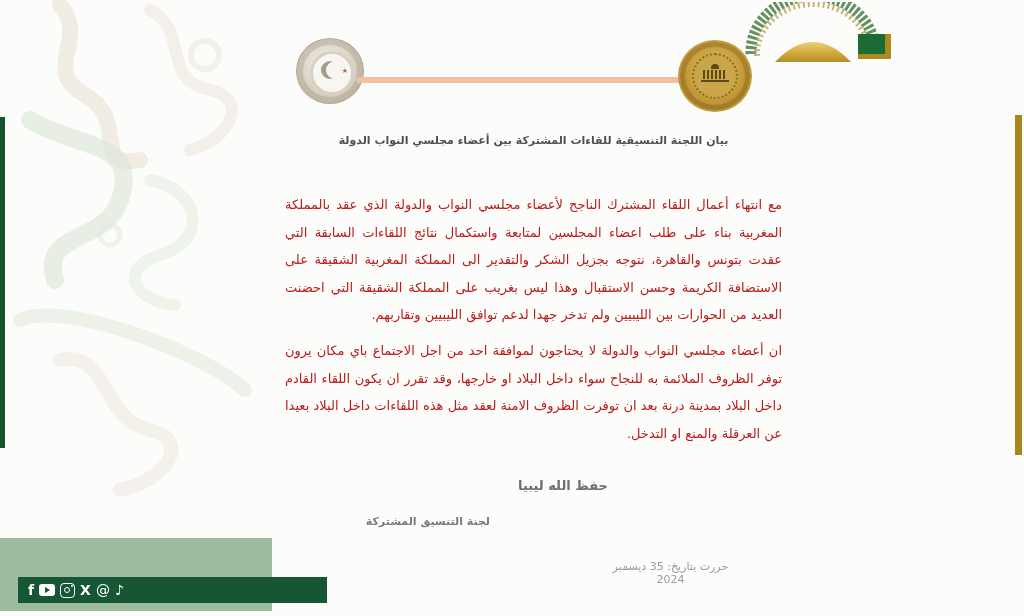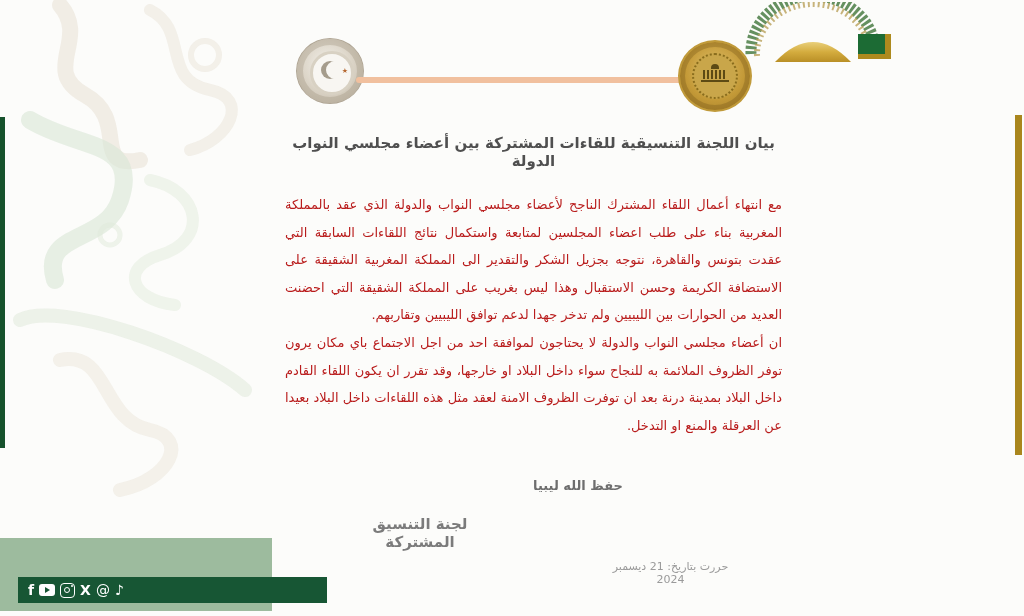--- a/index.html
+++ b/index.html
@@ -56,7 +56,7 @@
   
   .doc-title{
     position:absolute;left:285px;top:134px;width:497px;
-    text-align:center;font-size:15px;font-weight:bold;color:#4f4f4f;
+    text-align:center;font-size:11px;font-weight:bold;color:#4f4f4f;
     direction:rtl;letter-spacing:.2px;
   }
   .para{

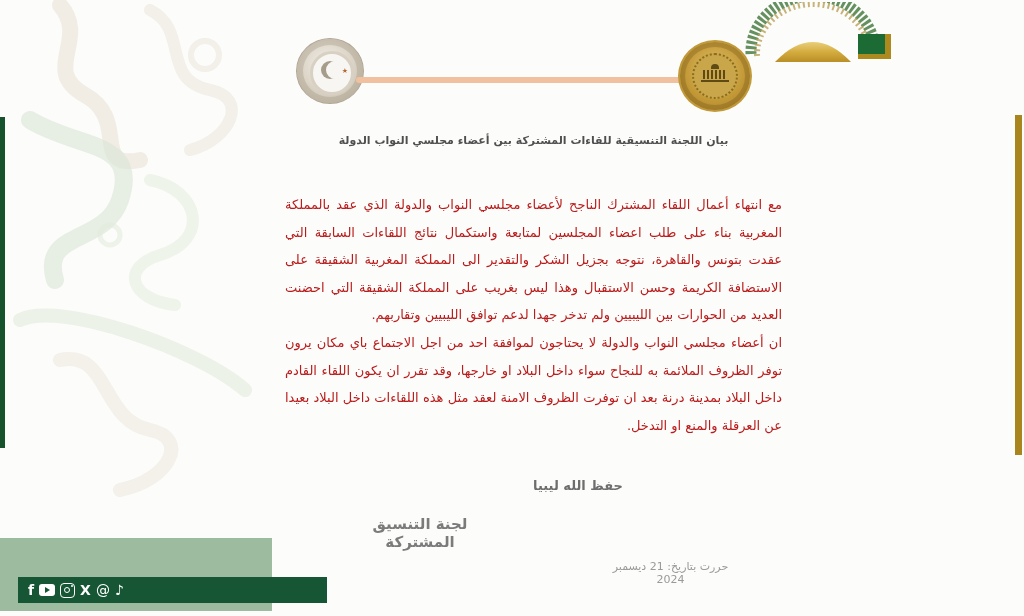--- a/index.html
+++ b/index.html
@@ -64,7 +64,7 @@
     direction:rtl;text-align:justify;font-size:13px;line-height:27.5px;color:#b91c1c;
   }
   .para-1{top:178px;}
-  .para-2{top:316px;}
+  .para-2{top:324px;}
   .para-3{top:414px;}
   .blessing{
     position:absolute;left:503px;top:478px;width:120px;text-align:right;

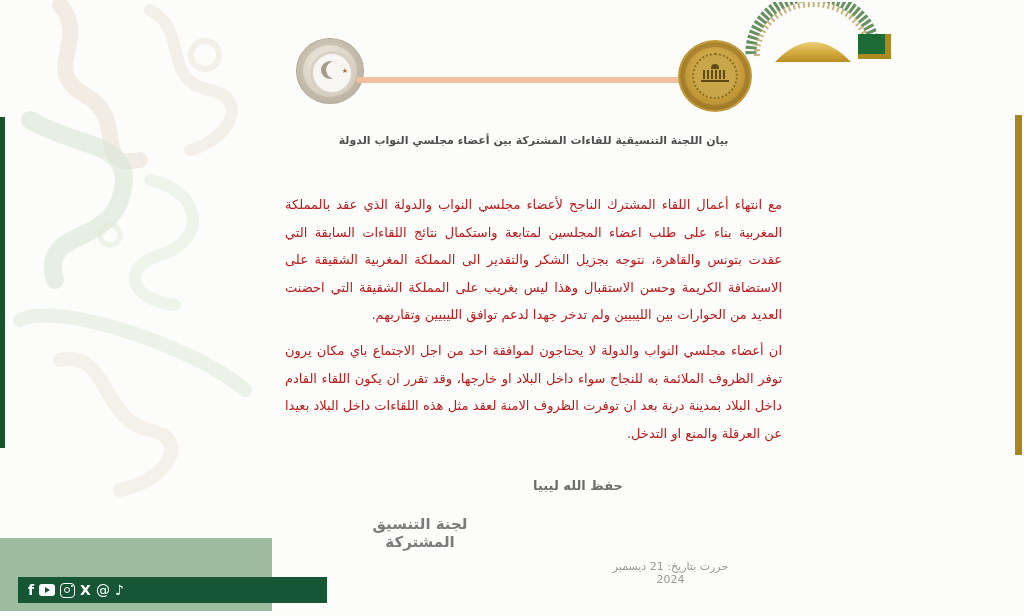--- a/index.html
+++ b/index.html
@@ -67,7 +67,7 @@
   .para-2{top:324px;}
   .para-3{top:414px;}
   .blessing{
-    position:absolute;left:503px;top:478px;width:120px;text-align:right;
+    position:absolute;left:503px;top:478px;width:120px;text-align:center;
     direction:rtl;font-size:13px;font-weight:bold;color:#6e6e6e;
   }
   .signature{

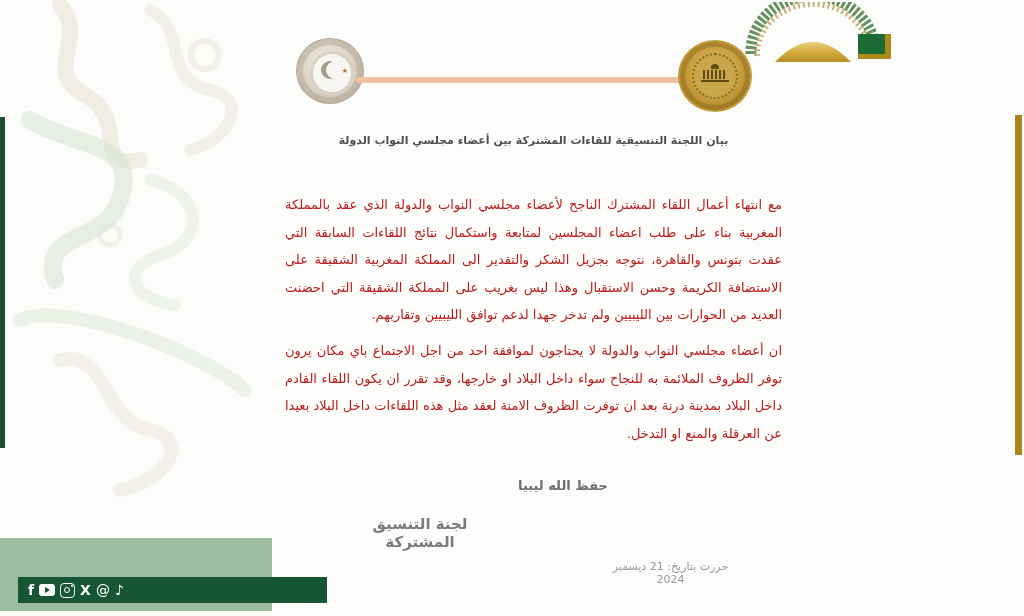--- a/index.html
+++ b/index.html
@@ -71,8 +71,8 @@
     direction:rtl;font-size:13px;font-weight:bold;color:#6e6e6e;
   }
   .signature{
-    position:absolute;left:350px;top:515px;width:140px;text-align:center;
-    direction:rtl;font-size:15px;font-weight:bold;color:#7b7b7b;
+    position:absolute;left:350px;top:515px;width:140px;
+    direction:rtl;font-size:11px;font-weight:bold;color:#7b7b7b;
   }
   .date-line{
     position:absolute;left:598px;top:560px;width:145px;text-align:center;

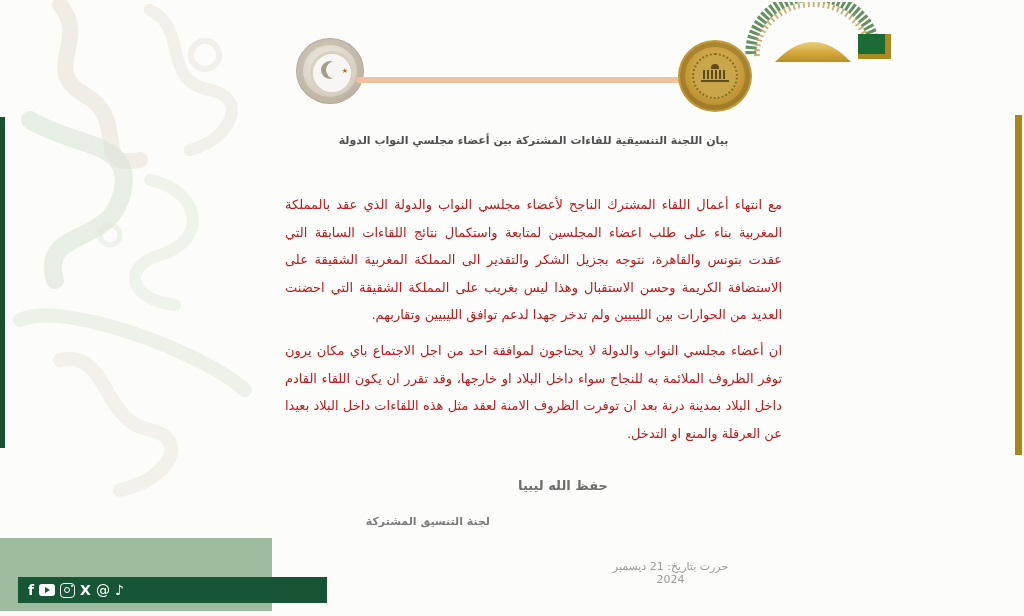--- a/index.html
+++ b/index.html
@@ -169,7 +169,7 @@
 
   <div class="blessing">حفظ الله ليبيا</div>
   <div class="signature">لجنة التنسيق المشتركة</div>
-  <div class="date-line">حررت بتاريخ: 21 ديسمبر 2024</div>
+  <div class="date-line">حررت بتاريخ: 35 ديسمبر 2024</div>
 
   <div class="sage-block"></div>
   <div class="social-bar">

